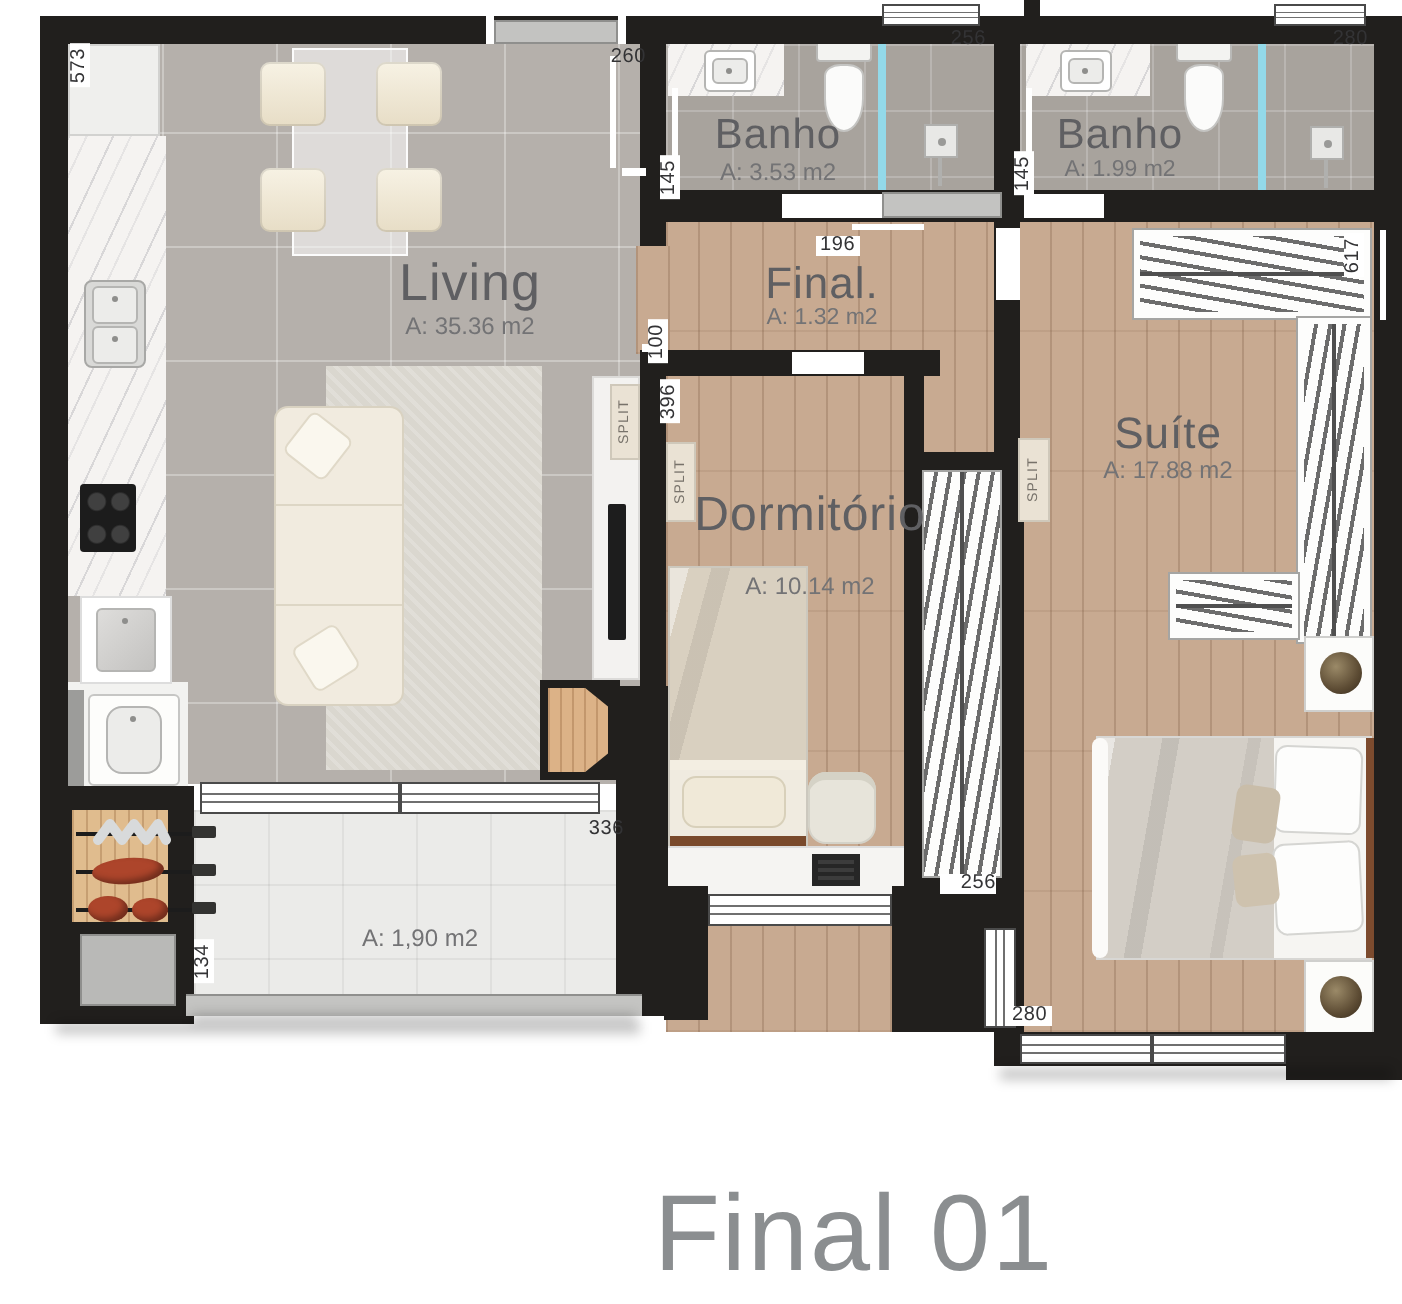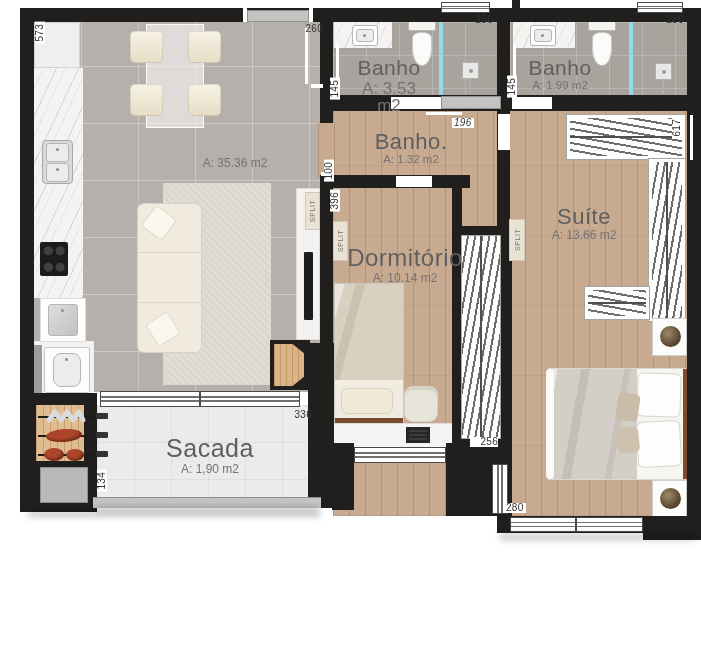--- a/index.html
+++ b/index.html
@@ -263,7 +263,7 @@
   <div class="rarea" style="left:170px;top:157px;width:130px;">A: 35.36 m2</div>
 
   <div class="rname" style="left:349px;top:57px;width:80px;font-size:21px;">Banho</div>
-  <div class="rarea" style="left:349px;top:80px;width:80px;font-size:17px;">A: 3.53 m2</div>
+  <div class="rarea" style="left:349px;top:80px;width:80px;font-size:12px;">A: 3.53 m2</div>
 
   <div class="rname" style="left:520px;top:57px;width:80px;font-size:21px;">Banho</div>
   <div class="rarea" style="left:520px;top:80px;width:80px;font-size:11.5px;">A: 1.99 m2</div>

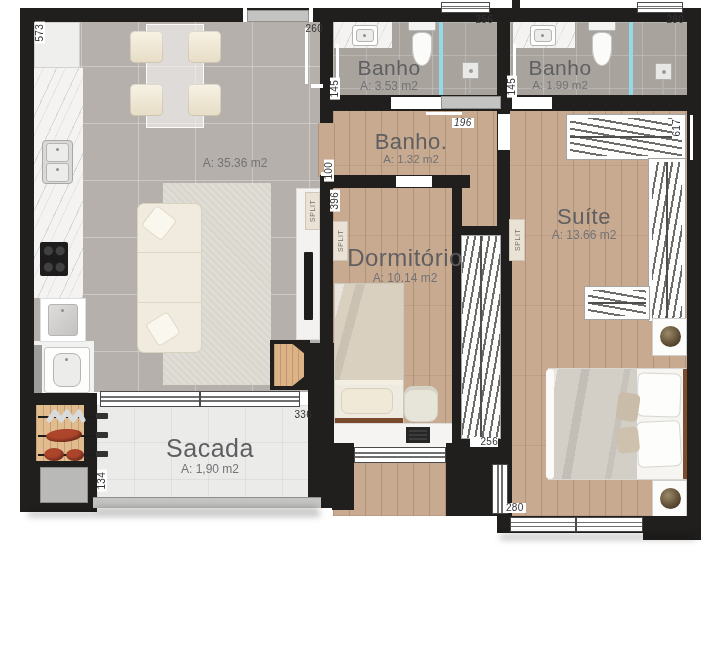--- a/index.html
+++ b/index.html
@@ -286,7 +286,7 @@
   <div class="dim right" style="left:656px;top:15px;width:28px;">280</div>
   <div class="dim rot" style="left:330px;top:78px;">145</div>
   <div class="dim rot" style="left:507px;top:76px;">145</div>
-  <div class="dim" style="left:452px;top:118px;background:#fff;padding:0 2px;font-style:italic;">196</div>
+  <div class="dim" style="left:408px;top:118px;background:#fff;padding:0 2px;">196</div>
   <div class="dim rot" style="left:324px;top:160px;">100</div>
   <div class="dim rot" style="left:330px;top:190px;">396</div>
   <div class="dim rot" style="left:672px;top:117px;">617</div>

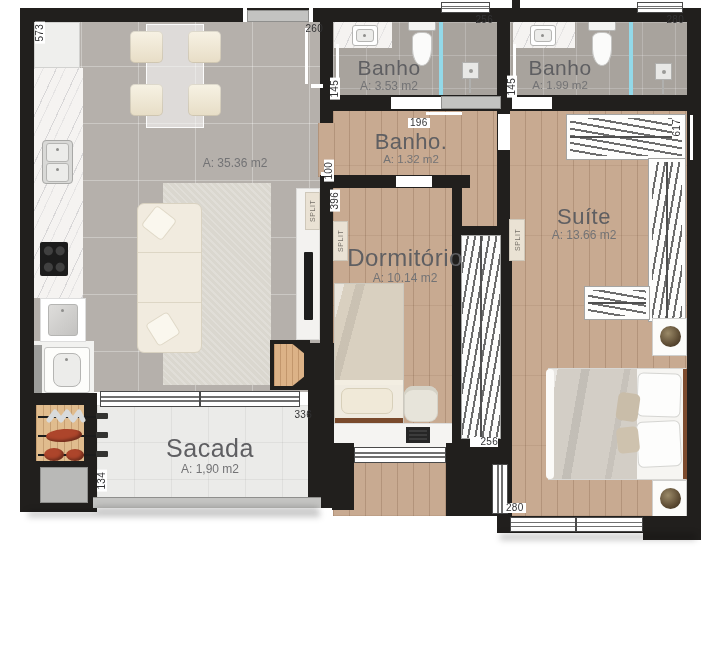--- a/index.html
+++ b/index.html
@@ -260,6 +260,7 @@
   <div class="split" style="left:333px;top:221px;width:15px;height:40px;">SPLIT</div>
   <div class="split" style="left:509px;top:219px;width:16px;height:42px;">SPLIT</div>
 
+  <div class="rname" style="left:170px;top:128px;width:130px;font-size:26px;">Living</div>
   <div class="rarea" style="left:170px;top:157px;width:130px;">A: 35.36 m2</div>
 
   <div class="rname" style="left:349px;top:57px;width:80px;font-size:21px;">Banho</div>

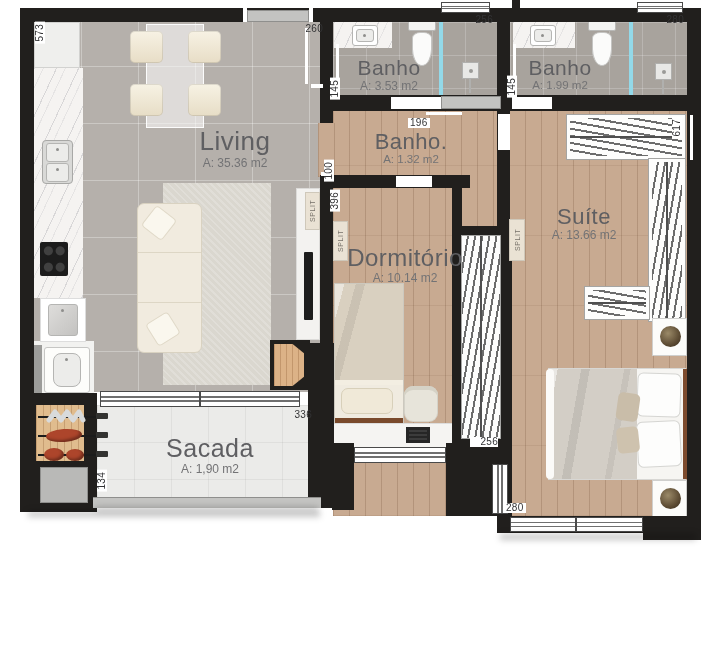--- a/index.html
+++ b/index.html
@@ -269,7 +269,7 @@
   <div class="rname" style="left:520px;top:57px;width:80px;font-size:21px;">Banho</div>
   <div class="rarea" style="left:520px;top:80px;width:80px;font-size:11.5px;">A: 1.99 m2</div>
 
-  <div class="rname" style="left:371px;top:131px;width:80px;font-size:22px;">Banho.</div>
+  <div class="rname" style="left:371px;top:131px;width:80px;font-size:22px;">Final.</div>
   <div class="rarea" style="left:371px;top:154px;width:80px;font-size:11.5px;">A: 1.32 m2</div>
 
   <div class="rname" style="left:335px;top:246px;width:140px;font-size:24px;">Dormitório</div>

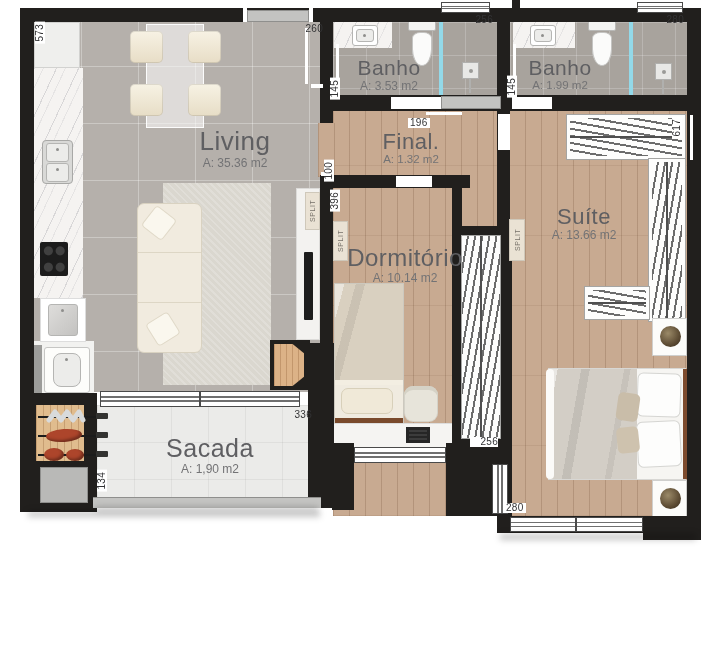--- a/index.html
+++ b/index.html
@@ -276,7 +276,7 @@
   <div class="rarea" style="left:345px;top:272px;width:120px;">A: 10.14 m2</div>
 
   <div class="rname" style="left:544px;top:206px;width:80px;font-size:22px;">Suíte</div>
-  <div class="rarea" style="left:544px;top:229px;width:80px;">A: 13.66 m2</div>
+  <div class="rarea" style="left:544px;top:229px;width:80px;">A: 17.88 m2</div>
 
   <div class="rname" style="left:150px;top:436px;width:120px;font-size:25px;">Sacada</div>
   <div class="rarea" style="left:150px;top:463px;width:120px;">A: 1,90 m2</div>

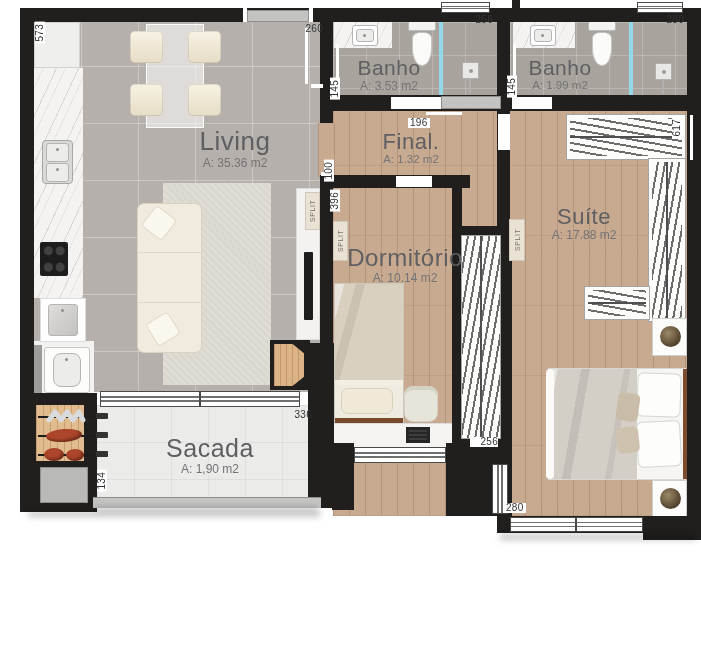--- a/index.html
+++ b/index.html
@@ -273,7 +273,7 @@
   <div class="rarea" style="left:371px;top:154px;width:80px;font-size:11.5px;">A: 1.32 m2</div>
 
   <div class="rname" style="left:335px;top:246px;width:140px;font-size:24px;">Dormitório</div>
-  <div class="rarea" style="left:345px;top:272px;width:120px;">A: 10.14 m2</div>
+  <div class="rarea" style="left:345px;top:287px;width:120px;">A: 10.14 m2</div>
 
   <div class="rname" style="left:544px;top:206px;width:80px;font-size:22px;">Suíte</div>
   <div class="rarea" style="left:544px;top:229px;width:80px;">A: 17.88 m2</div>

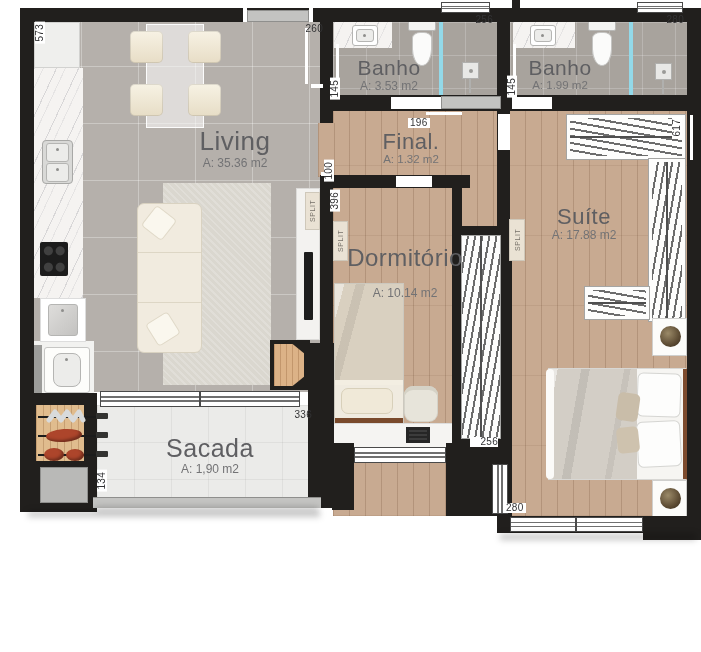--- a/index.html
+++ b/index.html
@@ -278,7 +278,6 @@
   <div class="rname" style="left:544px;top:206px;width:80px;font-size:22px;">Suíte</div>
   <div class="rarea" style="left:544px;top:229px;width:80px;">A: 17.88 m2</div>
 
-  <div class="rname" style="left:150px;top:436px;width:120px;font-size:25px;">Sacada</div>
   <div class="rarea" style="left:150px;top:463px;width:120px;">A: 1,90 m2</div>
 
   <div class="dim rot" style="left:35px;top:22px;">573</div>

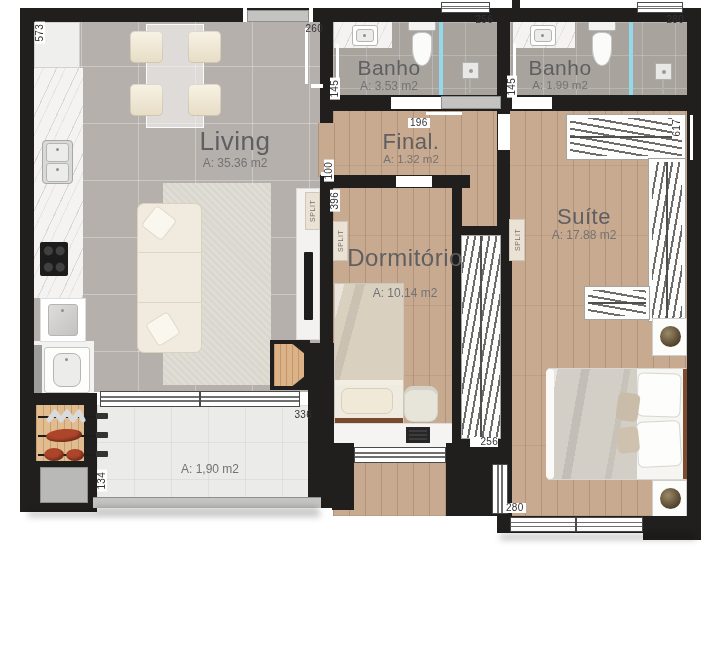--- a/index.html
+++ b/index.html
@@ -299,6 +299,7 @@
   <div class="shadow" style="left:500px;top:534px;width:196px;height:6px;"></div>
   <div class="shadow" style="left:96px;top:507px;width:222px;height:4px;"></div>
 
+  <div class="title" style="left:157px;top:590px;width:540px;">Final 01</div>
 
 </div>
 

